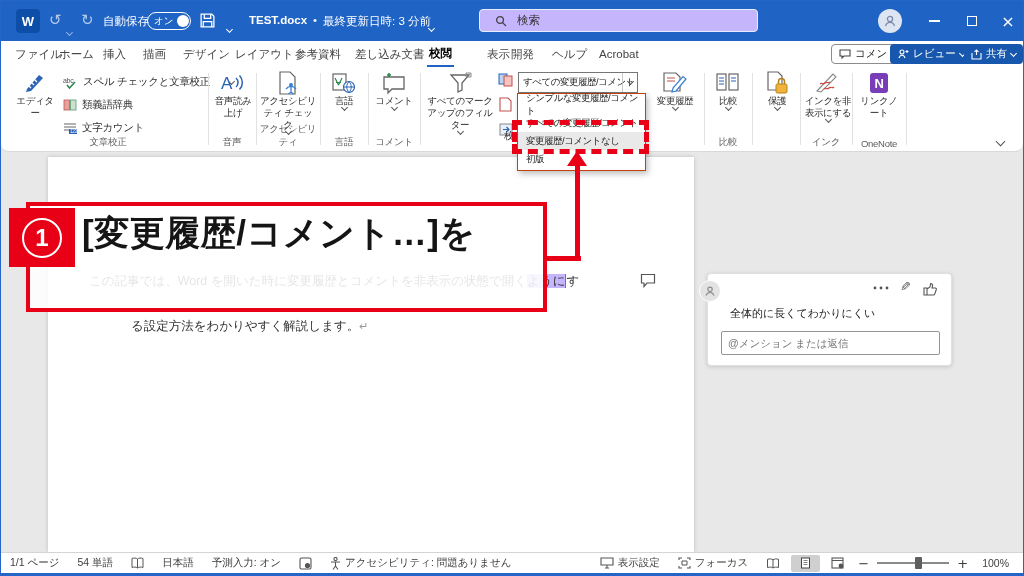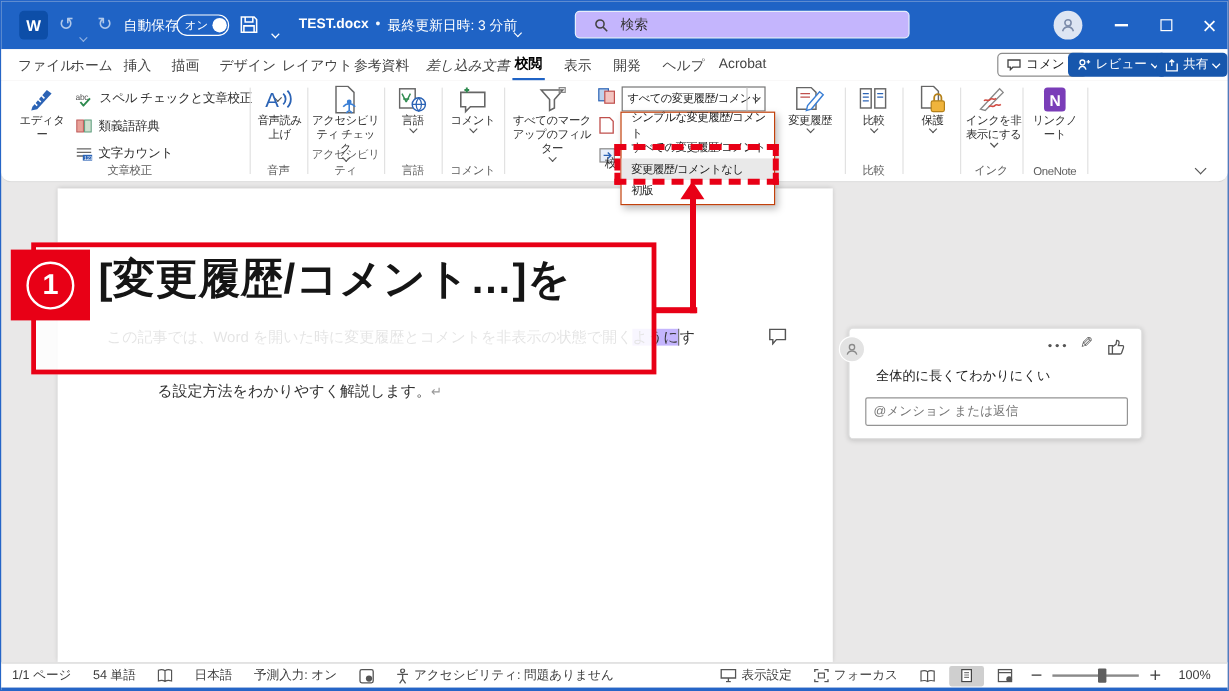--- a/index.html
+++ b/index.html
@@ -139,7 +139,7 @@
     <span class="tab" style="left:180px;">デザイン</span>
     <span class="tab" style="left:232px;">レイアウト</span>
     <span class="tab" style="left:292px;">参考資料</span>
-    <span class="tab" style="left:352px;font-style:italic;">差し込み文書</span>
+    <span class="tab" style="left:352px;">差し込み文書</span>
     <span class="tab active" style="left:426px;">校閲</span>
     <span class="tab" style="left:467px;">表示</span>
     <span class="tab" style="left:508px;">開発</span>

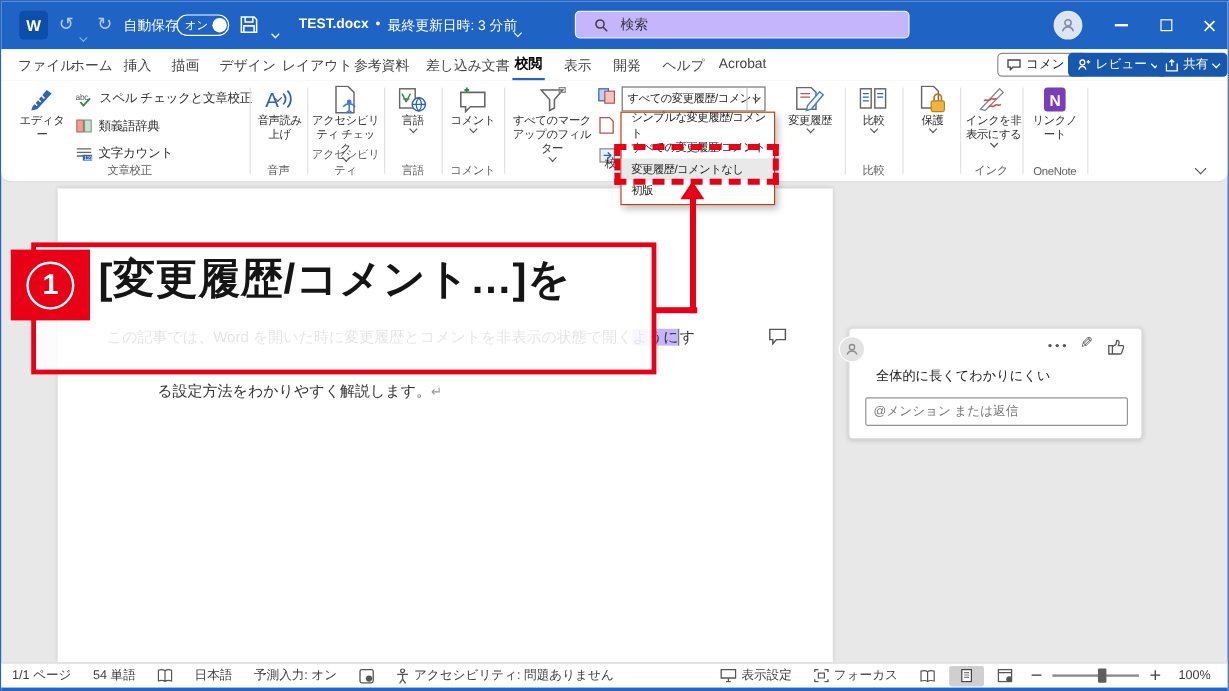--- a/index.html
+++ b/index.html
@@ -141,7 +141,7 @@
     <span class="tab" style="left:292px;">参考資料</span>
     <span class="tab" style="left:352px;">差し込み文書</span>
     <span class="tab active" style="left:426px;">校閲</span>
-    <span class="tab" style="left:467px;">表示</span>
+    <span class="tab" style="left:484px;">表示</span>
     <span class="tab" style="left:508px;">開発</span>
     <span class="tab" style="left:549px;">ヘルプ</span>
     <span class="tab" style="left:596px;">Acrobat</span>

